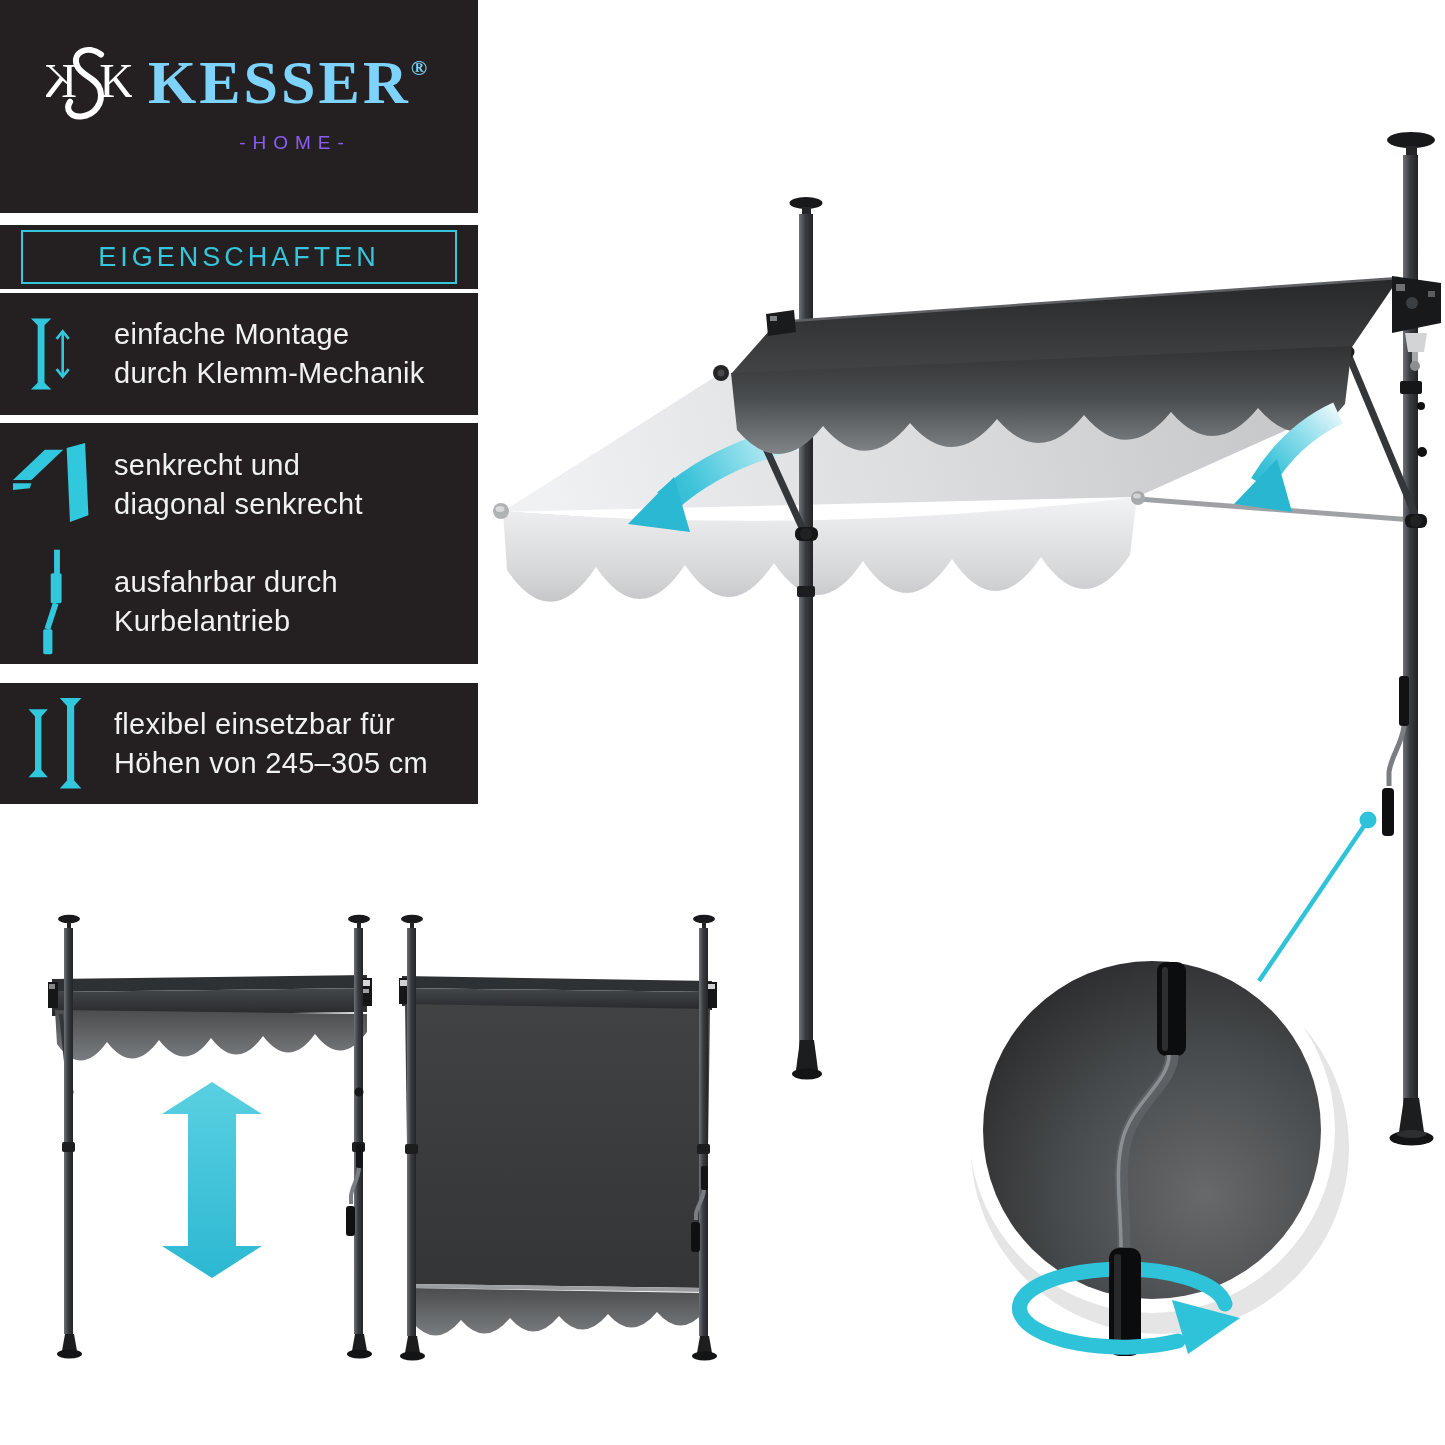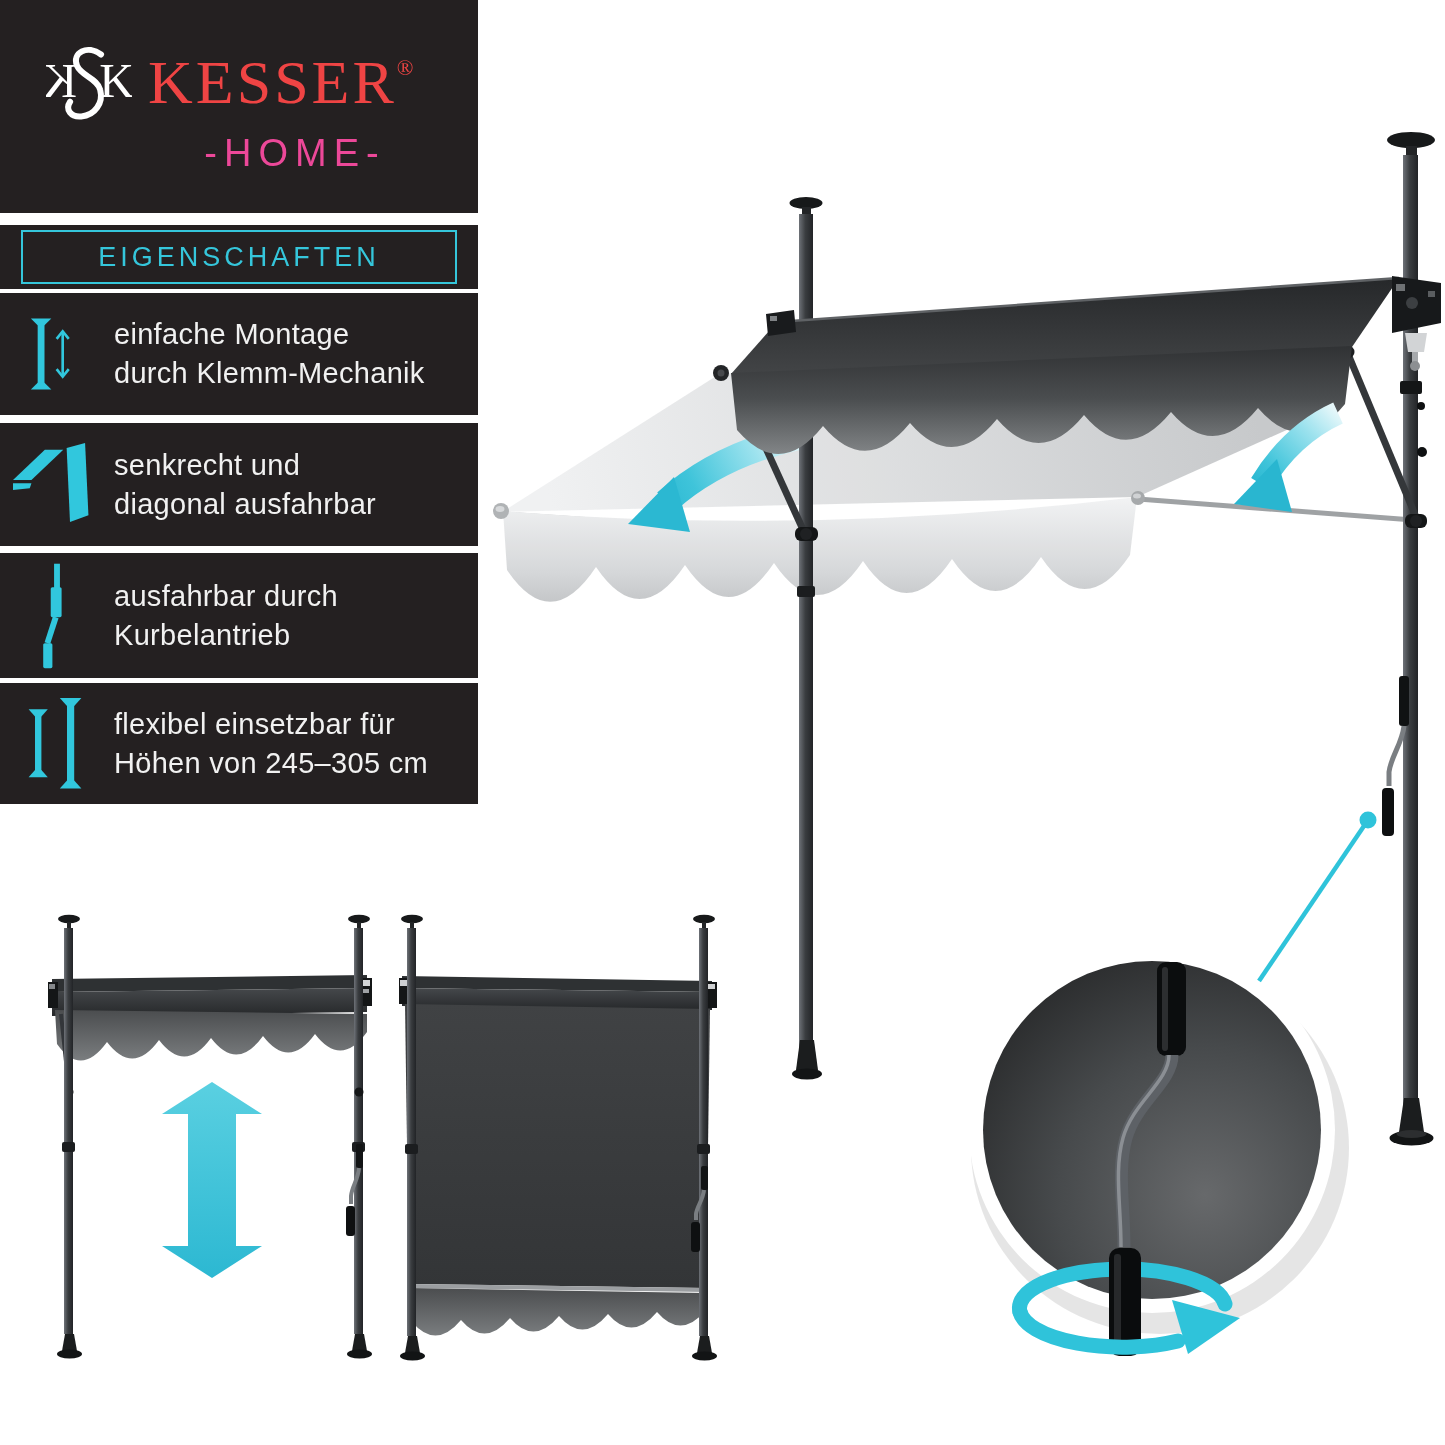--- a/index.html
+++ b/index.html
@@ -9,7 +9,7 @@
   .panel{position:absolute;left:0;width:478px;background:#242021;box-sizing:border-box;}
   .logo-panel{top:0;height:213px;}
   .logo-row{display:flex;align-items:center;gap:16px;padding:36px 0 0 46px;}
-  .brand-name{color:#ef4444;font-family:"Liberation Serif", serif;font-size:62px;font-weight:400;
+  .brand-name{color:#7dd3fc;font-family:"Liberation Serif", serif;font-size:62px;font-weight:700;
               letter-spacing:3px;line-height:1;}
   .brand-name sup{font-size:22px;letter-spacing:0;vertical-align:28px;}
   .brand-home{color:#ec4899;font-size:38px;letter-spacing:7px;margin-left:112px;text-align:center;

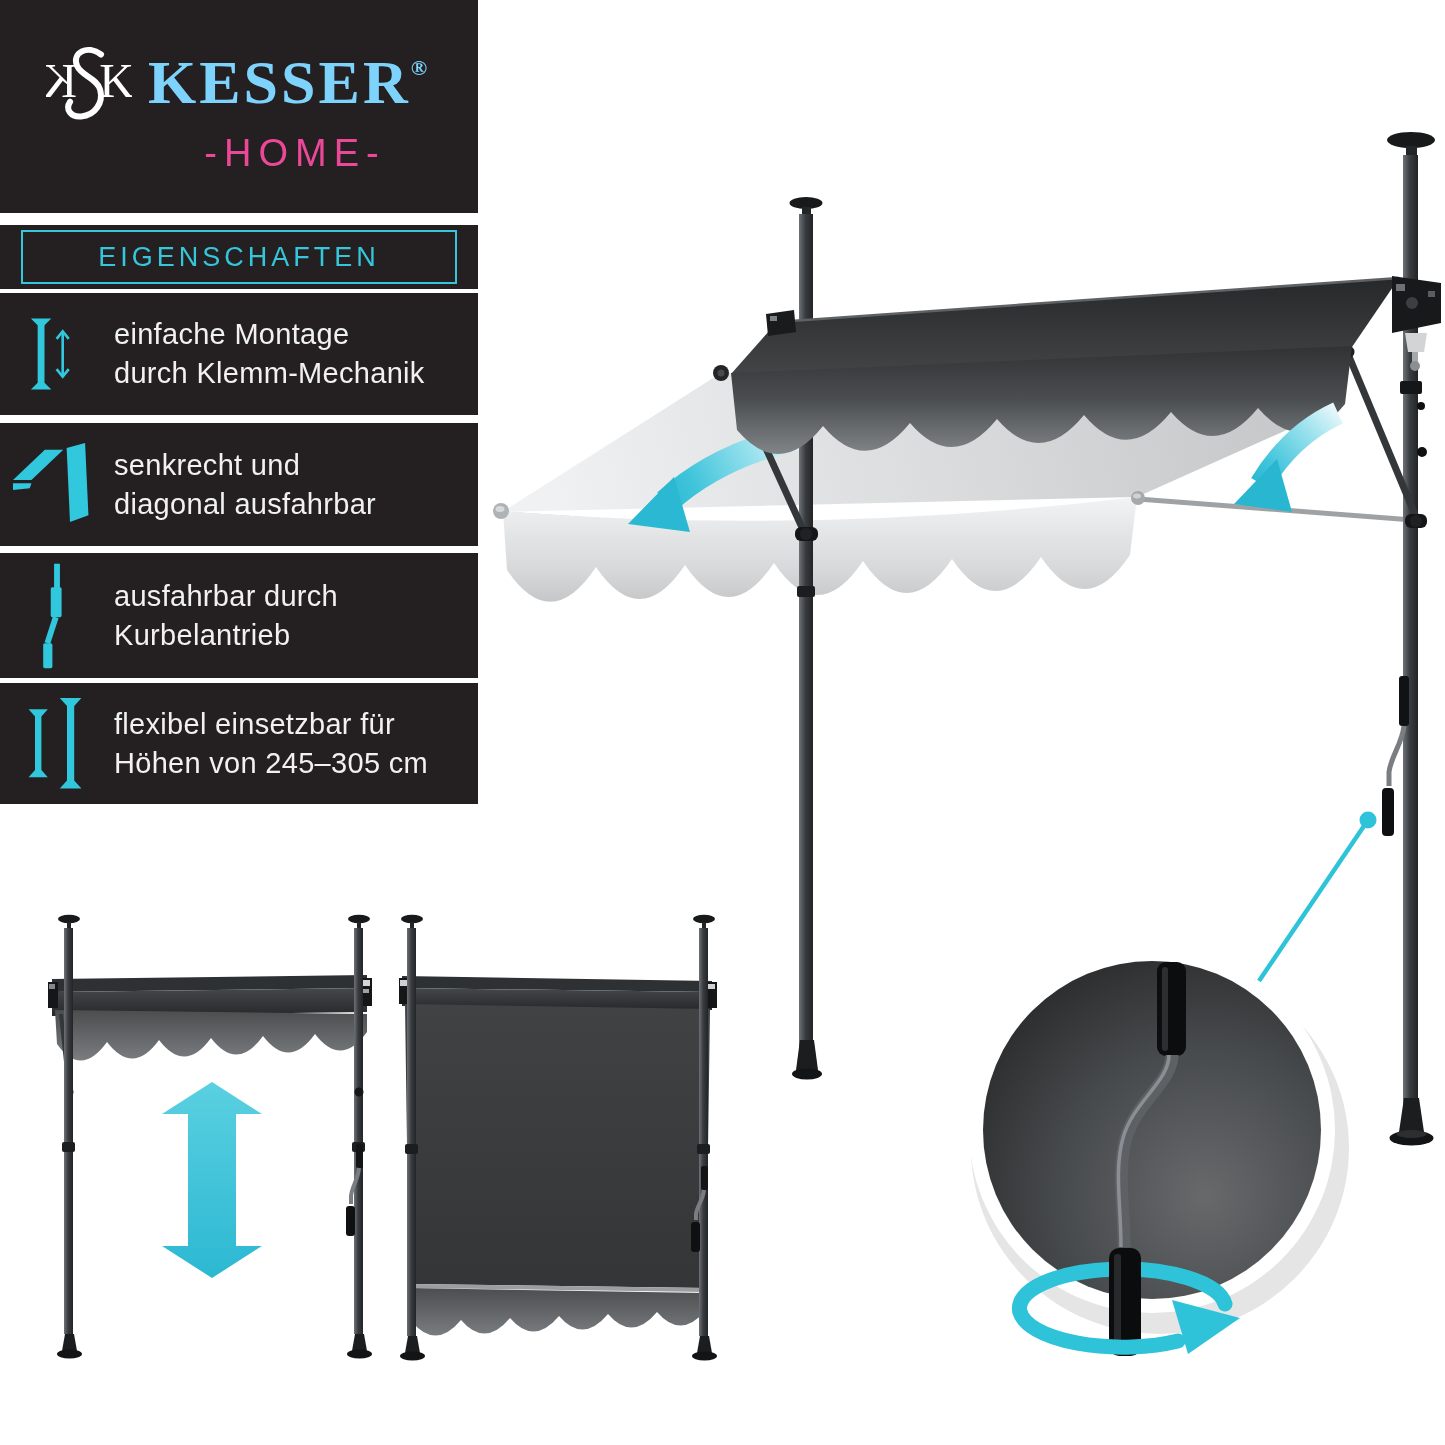--- a/index.html
+++ b/index.html
@@ -12,7 +12,7 @@
   .brand-name{color:#7dd3fc;font-family:"Liberation Serif", serif;font-size:62px;font-weight:700;
               letter-spacing:3px;line-height:1;}
   .brand-name sup{font-size:22px;letter-spacing:0;vertical-align:28px;}
-  .brand-home{color:#ec4899;font-size:38px;letter-spacing:7px;margin-left:112px;text-align:center;
+  .brand-home{color:#8b5cf6;font-size:19px;letter-spacing:7px;margin-left:112px;text-align:center;
               margin-top:4px;}
   .header-panel{top:225px;height:64px;}
   .header-box{margin:5px 21px;height:50px;line-height:50px;border:2px solid #35c6db;color:#35c6db;

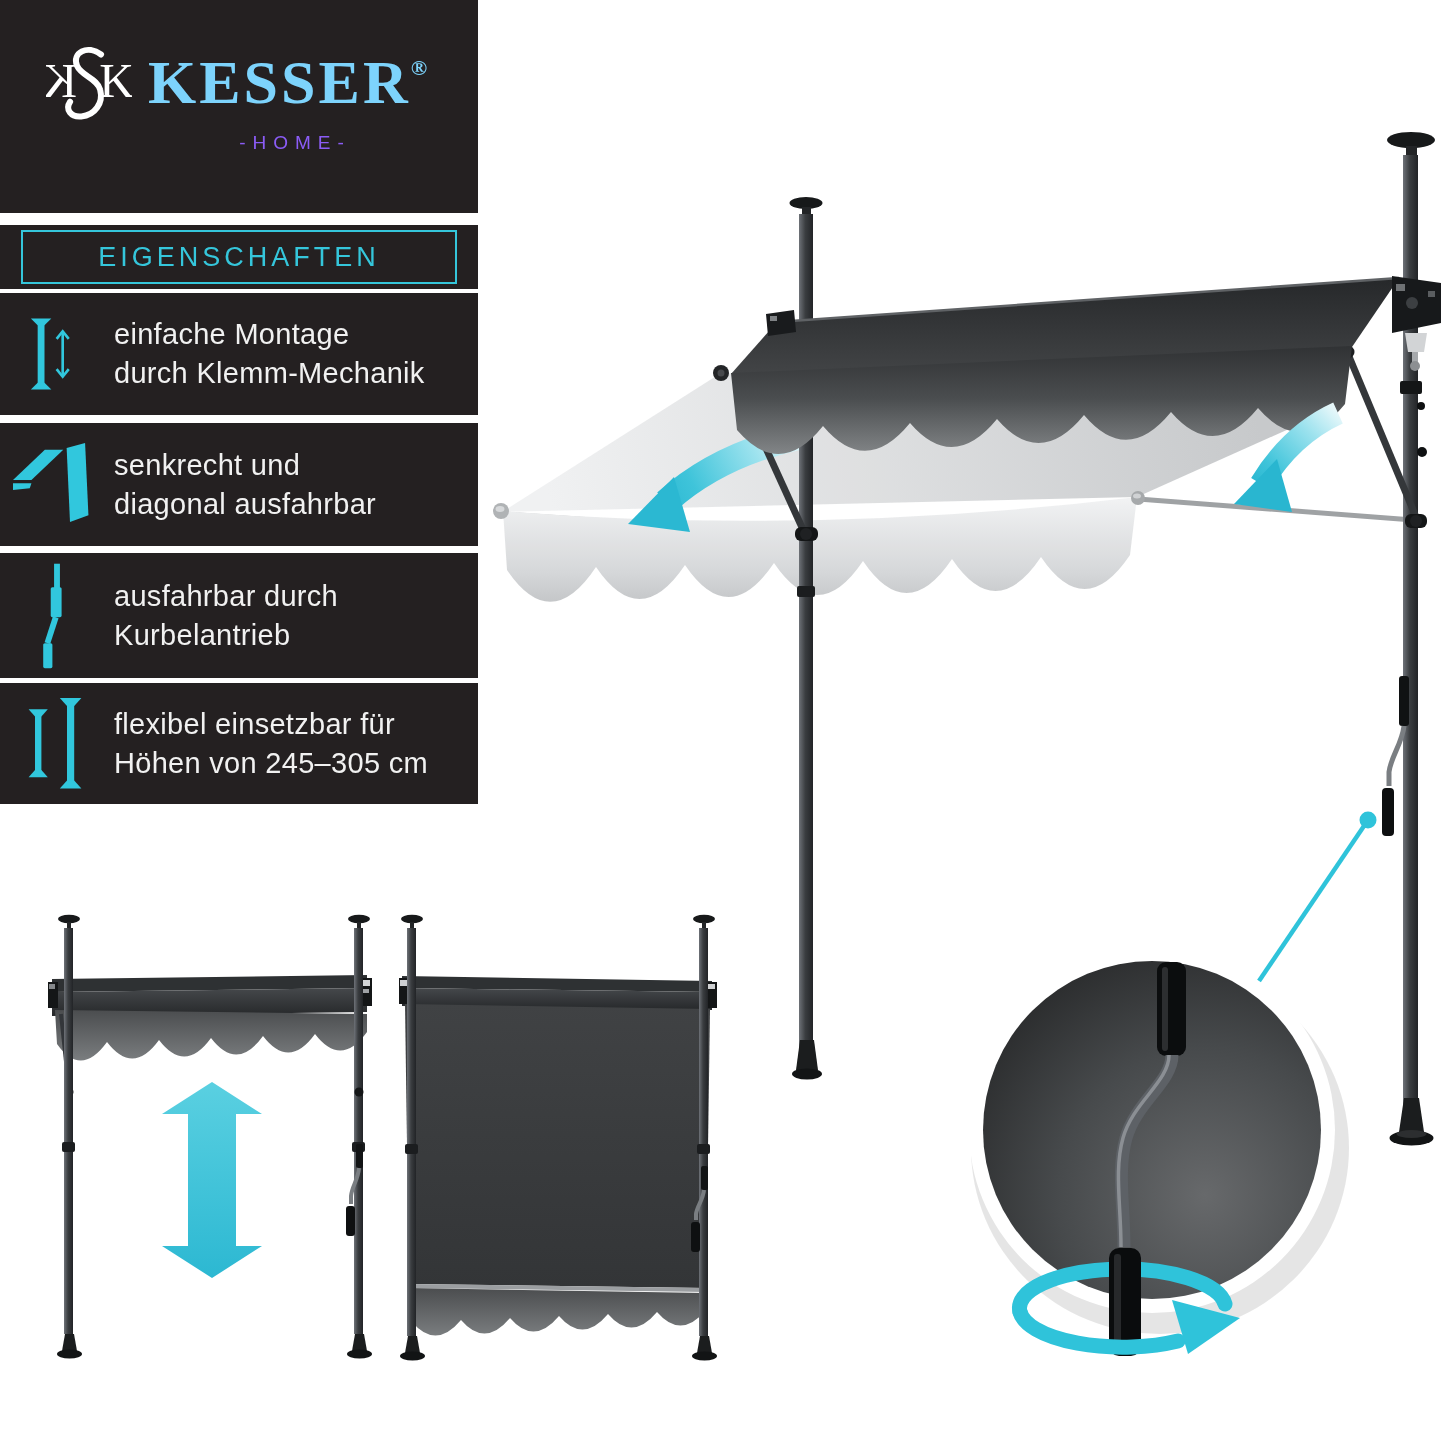--- a/index.html
+++ b/index.html
@@ -304,7 +304,7 @@
       </svg>
     </div>
     <div class="ftext">
-      <span>senkrecht und</span><br><span>diagonal ausfahrbar</span>
+      <span>senkrecht und</span><br><span>diagonal senkrecht</span>
     </div>
   </div>
 

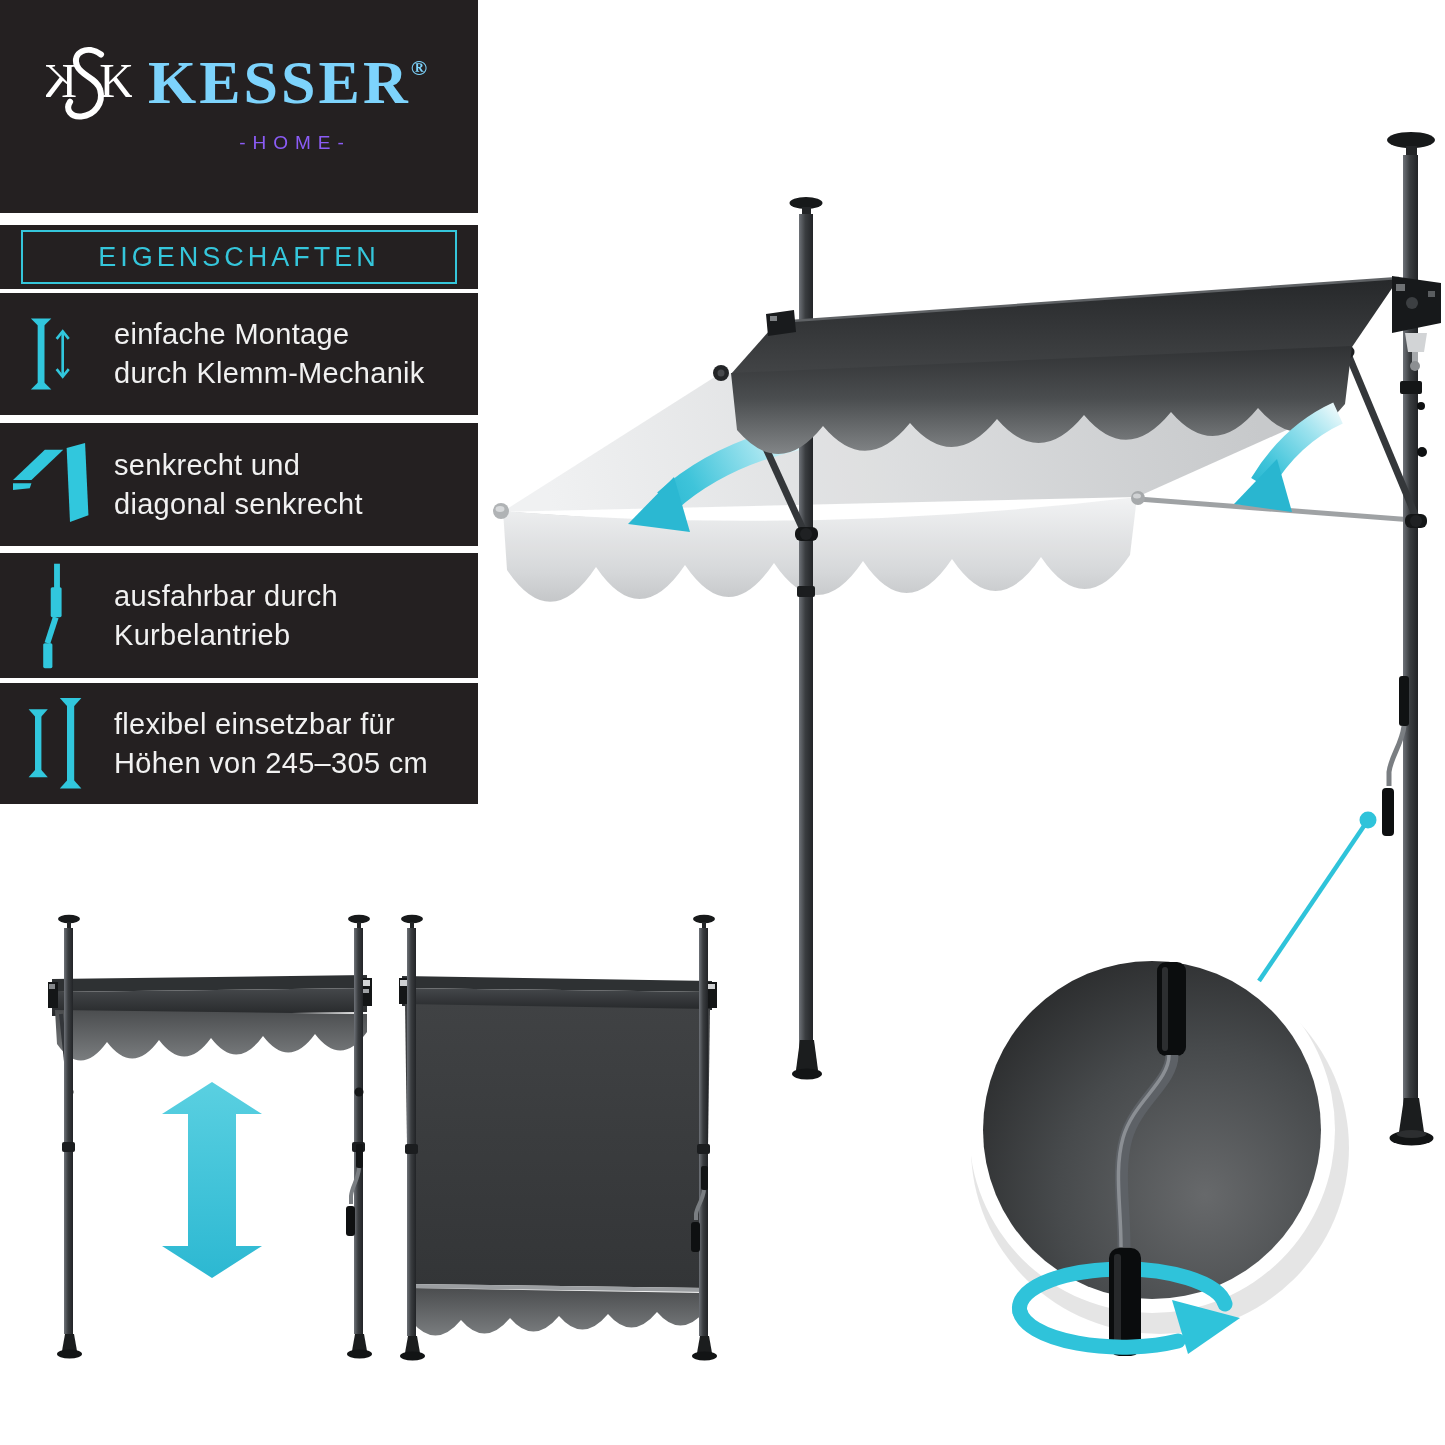--- a/index.html
+++ b/index.html
@@ -20,7 +20,7 @@
   .feature{display:flex;align-items:center;}
   .f1{top:293px;height:122px;}
   .f2{top:423px;height:123px;}
-  .f3{top:553px;height:125px;}
+  .f3{top:539px;height:125px;}
   .f4{top:683px;height:121px;}
   .icon-cell{width:114px;display:flex;justify-content:center;align-items:center;flex:0 0 114px;}
   .ftext{color:#f1f1f1;font-size:29px;line-height:39px;letter-spacing:0.3px;}

